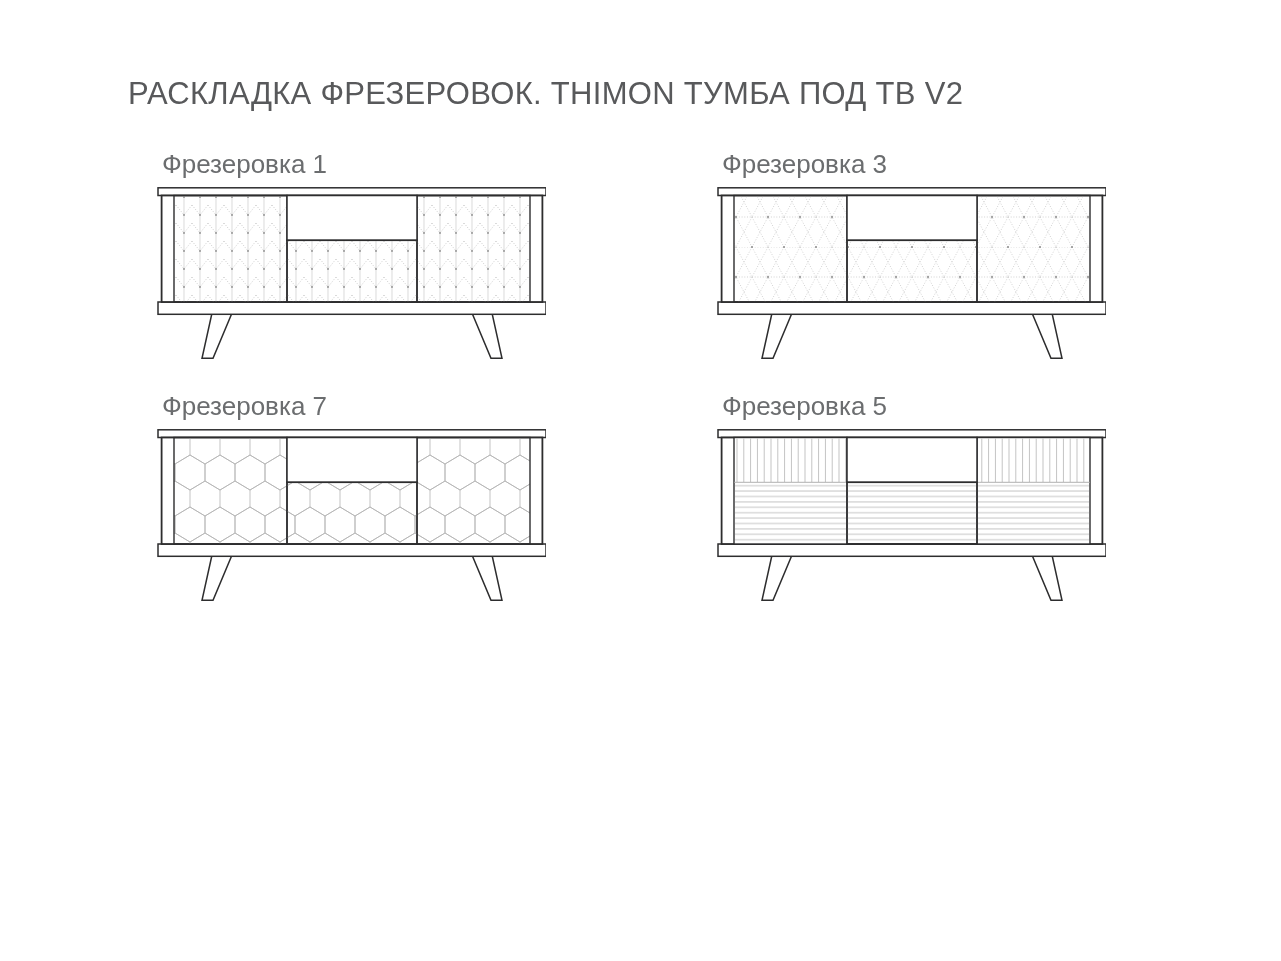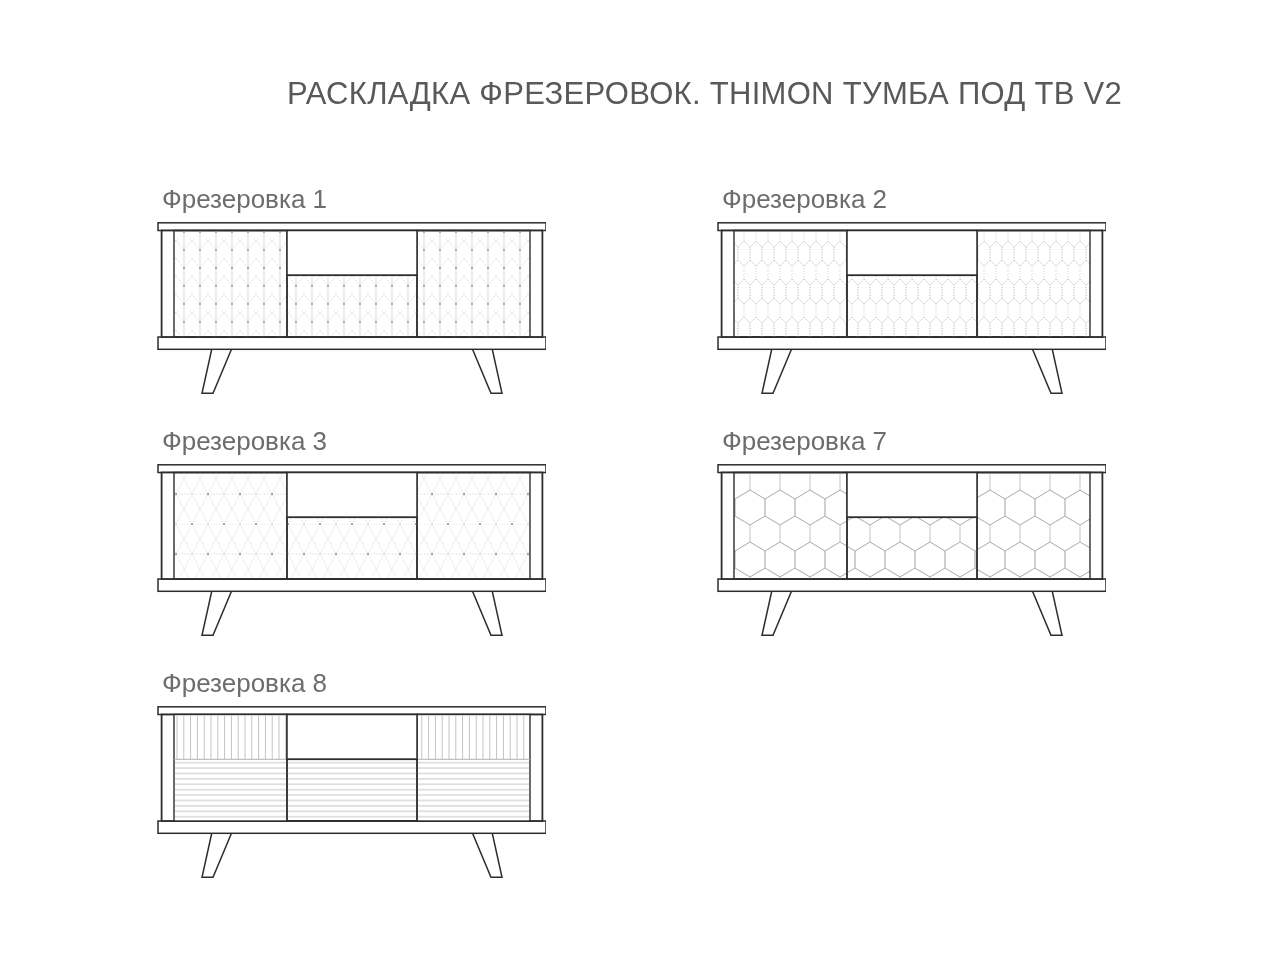--- a/index.html
+++ b/index.html
@@ -10,7 +10,7 @@
   .page-title{
     margin:76px 0 0 128px;
     font-size:31px;line-height:36px;font-weight:400;
-    color:#58595b;letter-spacing:.3px;white-space:nowrap;text-align:center;
+    color:#58595b;letter-spacing:.3px;white-space:nowrap;
   }
   .variants-grid{
     display:grid;

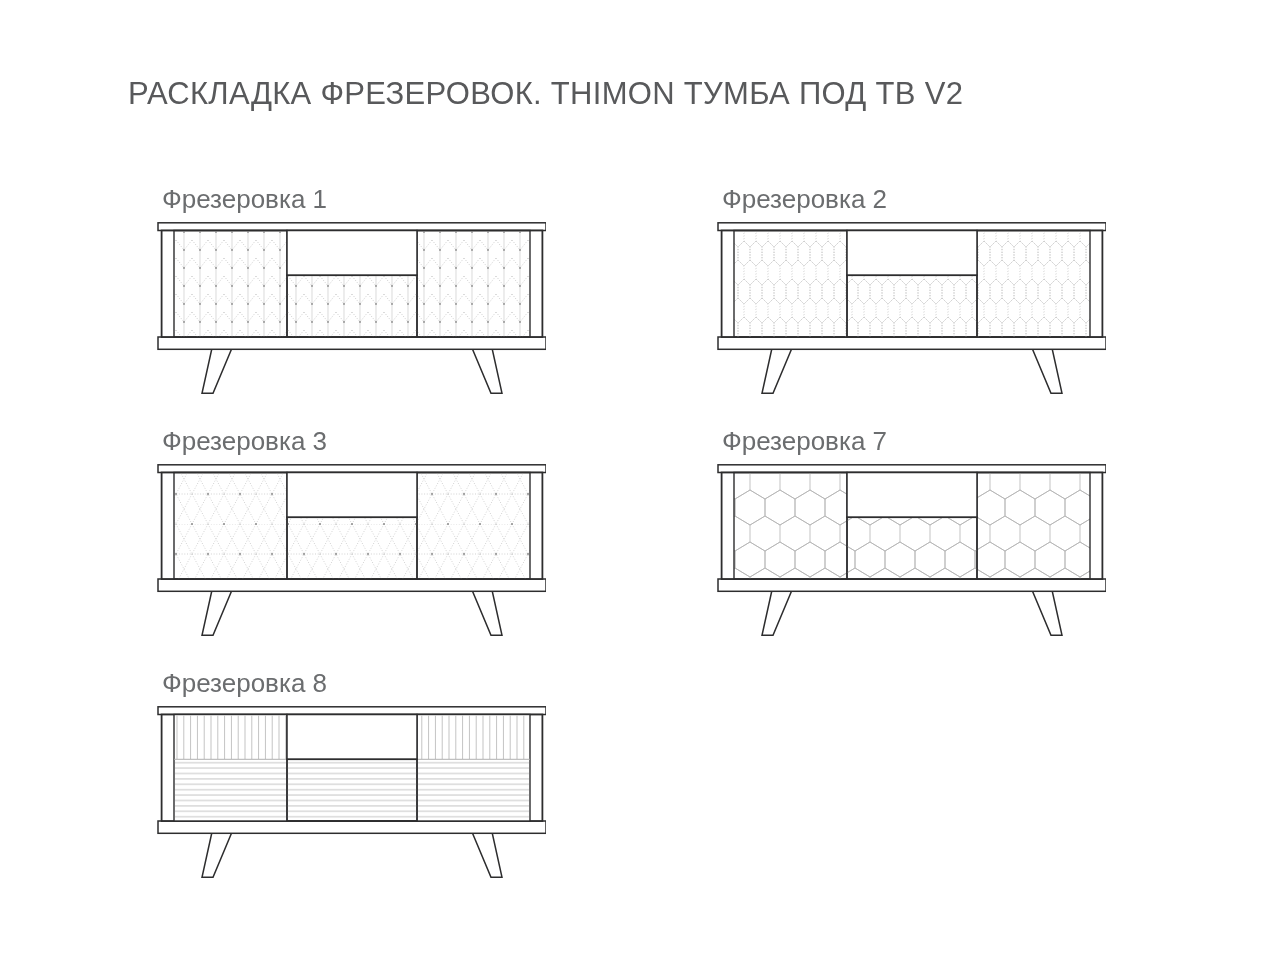--- a/index.html
+++ b/index.html
@@ -17,7 +17,7 @@
     grid-template-columns:389px 389px;
     column-gap:171px;
     row-gap:32px;
-    margin:72px 0 0 157px;
+    margin:37px 0 0 157px;
   }
   .variant-card{width:389px;}
   .variant-title{

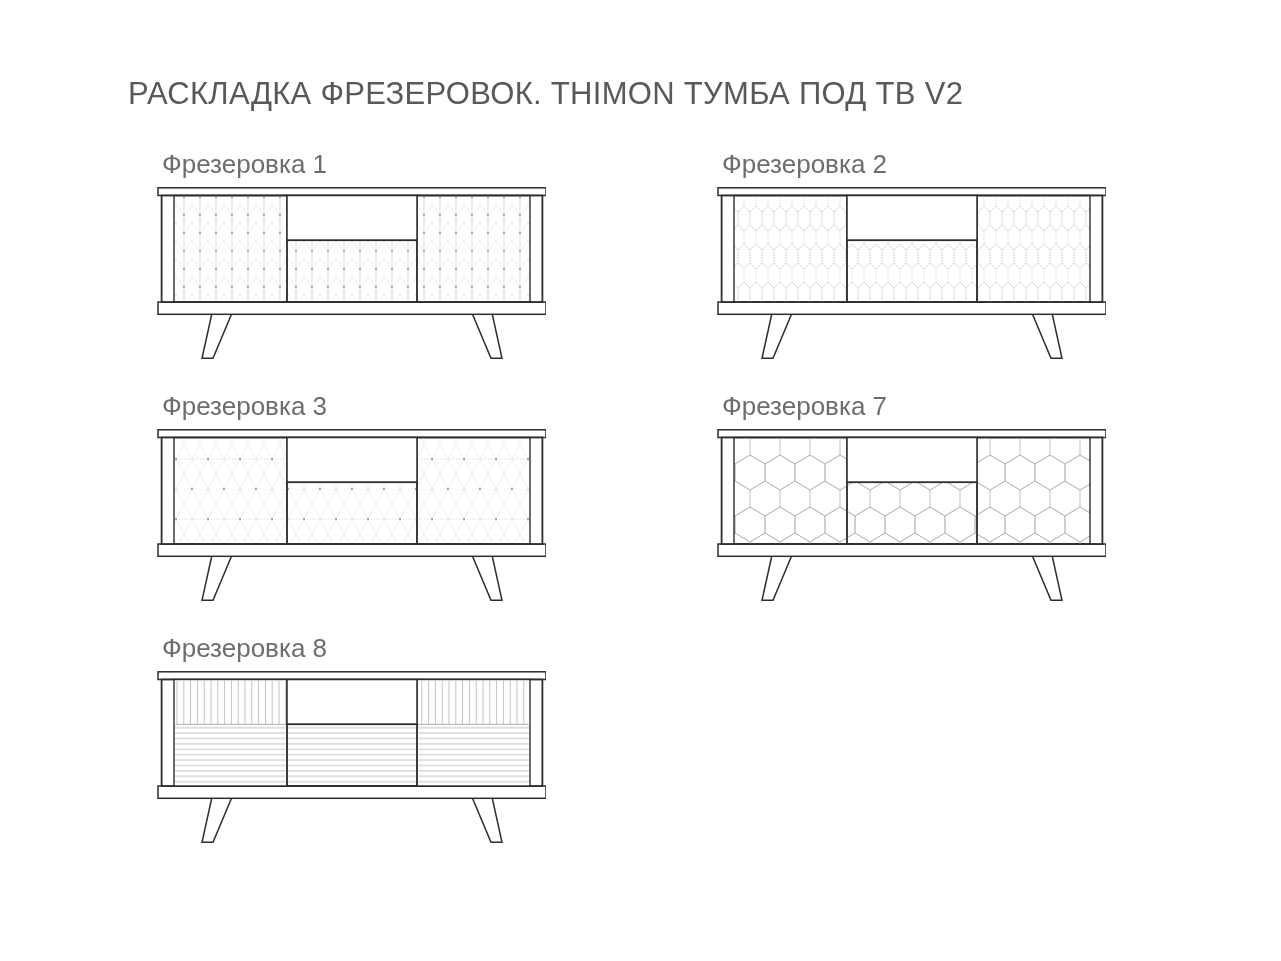--- a/index.html
+++ b/index.html
@@ -114,20 +114,6 @@
         </svg>
       </div>
       <div class="variant-card">
-        <h2 class="variant-title">Фрезеровка 2</h2>
-        <svg width="389" height="172" viewBox="-3 0 389 172">
-          <path d="M52,126 L72,126 L53,171.3 L42,171.3 Z" fill="#fff" stroke="#2d2d2e" stroke-width="1.5"></path>
-          <path d="M312,126 L332,126 L342,171.3 L331,171.3 Z" fill="#fff" stroke="#2d2d2e" stroke-width="1.5"></path>
-          <rect x="-2" y="115" width="388" height="12.3" fill="#fff" stroke="#2d2d2e" stroke-width="1.5"></rect>
-          <rect x="-2" y="0.8" width="388" height="7.7" fill="#fff" stroke="#2d2d2e" stroke-width="1.5"></rect>
-          <rect x="1.6" y="8.5" width="380.8" height="106.5" fill="#fff" stroke="#2d2d2e" stroke-width="1.8"></rect>
-          <rect x="14" y="8.5" width="113" height="106.5" fill="url(#pat-hex-s)" stroke="#2d2d2e" stroke-width="1.4"></rect>
-          <rect x="257" y="8.5" width="113" height="106.5" fill="url(#pat-hex-s)" stroke="#2d2d2e" stroke-width="1.4"></rect>
-          <rect x="127" y="8.5" width="130" height="44.8" fill="#fff" stroke="#2d2d2e" stroke-width="1.5"></rect>
-          <rect x="127" y="53.3" width="130" height="61.7" fill="url(#pat-hex-s)" stroke="#2d2d2e" stroke-width="1.5"></rect>
-        </svg>
-      </div>
-      <div class="variant-card">
         <h2 class="variant-title">Фрезеровка 3</h2>
         <svg width="389" height="172" viewBox="-3 0 389 172">
           <path d="M52,126 L72,126 L53,171.3 L42,171.3 Z" fill="#fff" stroke="#2d2d2e" stroke-width="1.5"></path>

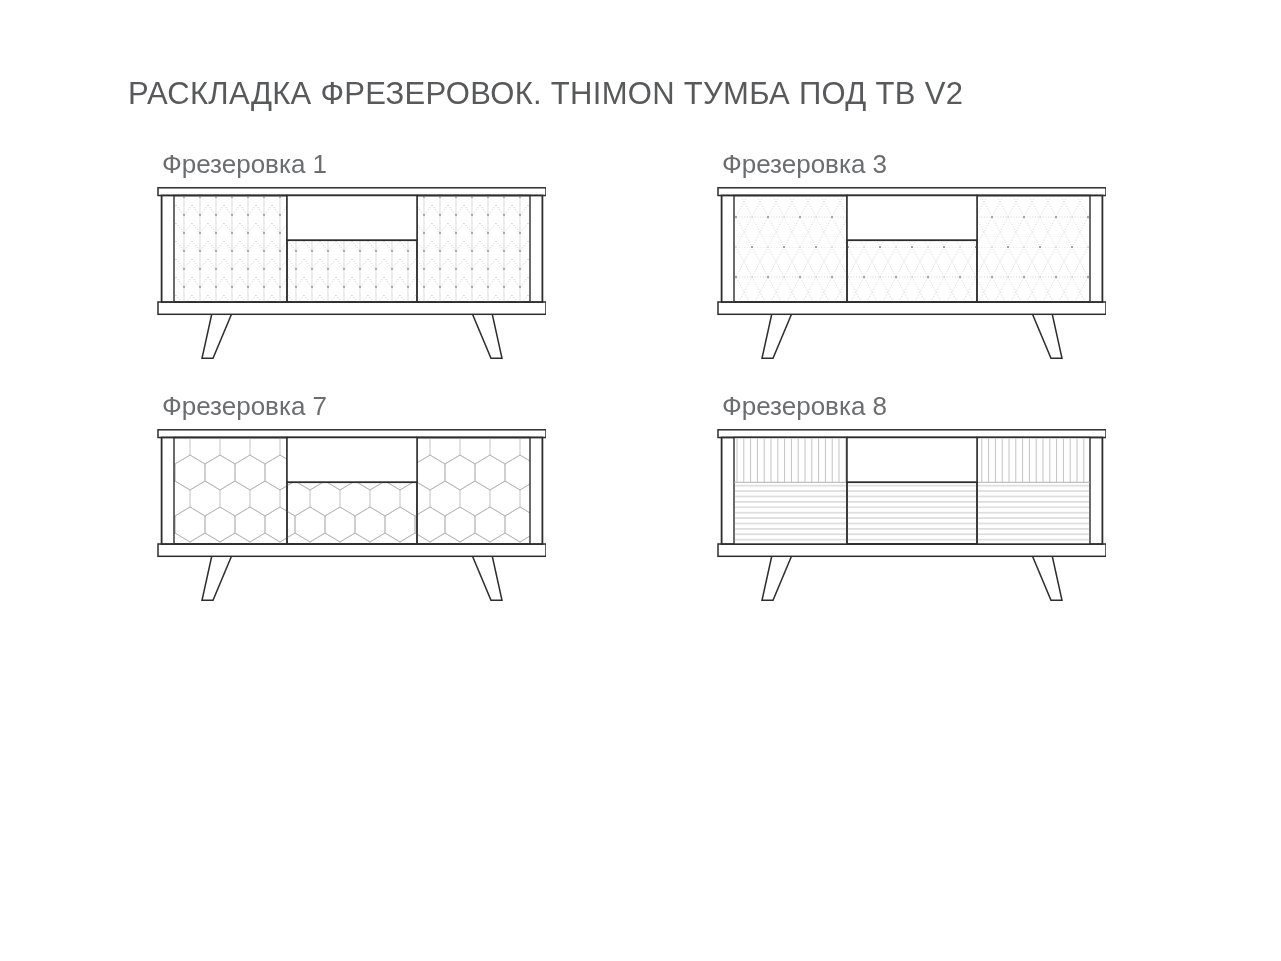--- a/index.html
+++ b/index.html
@@ -142,7 +142,7 @@
         </svg>
       </div>
       <div class="variant-card">
-        <h2 class="variant-title">Фрезеровка 8</h2>
+        <h2 class="variant-title">Фрезеровка 5</h2>
         <svg width="389" height="172" viewBox="-3 0 389 172">
           <path d="M52,126 L72,126 L53,171.3 L42,171.3 Z" fill="#fff" stroke="#2d2d2e" stroke-width="1.5"></path>
           <path d="M312,126 L332,126 L342,171.3 L331,171.3 Z" fill="#fff" stroke="#2d2d2e" stroke-width="1.5"></path>

